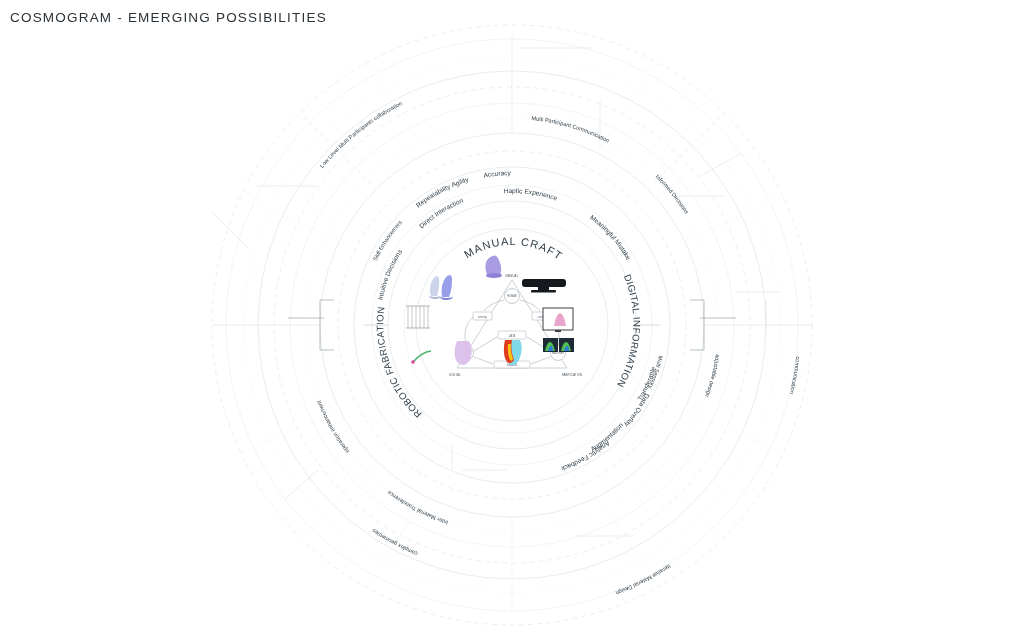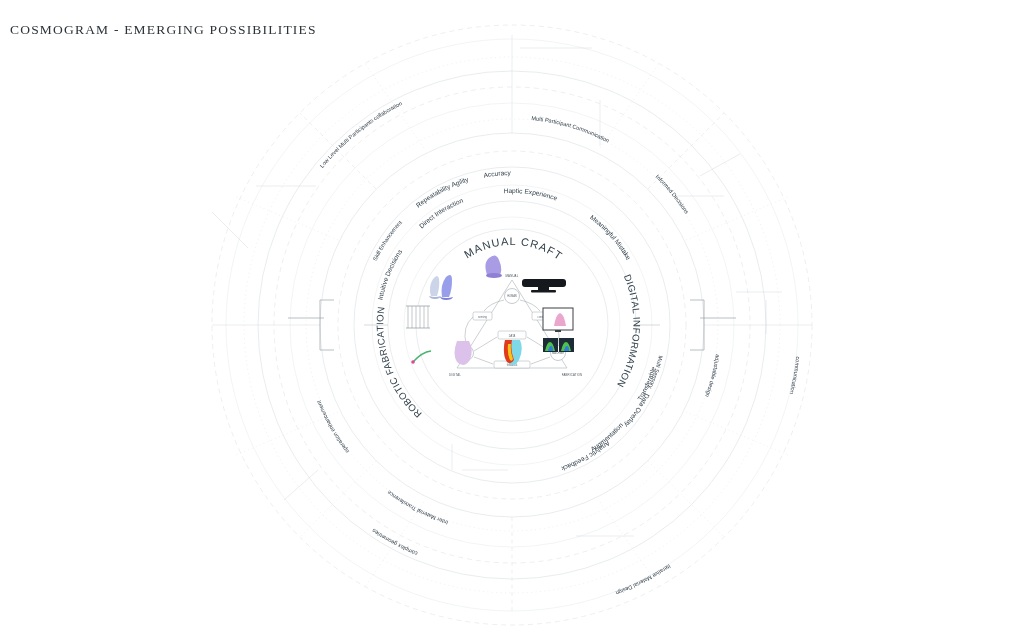--- a/index.html
+++ b/index.html
@@ -8,8 +8,8 @@
     font-family:"Liberation Sans", sans-serif;position:relative;
   }
   #page-title{
-    position:absolute;left:10px;top:22px;
-    font-family:Liberation Serif, serif;
+    position:absolute;left:10px;top:10px;
+    font-family:Liberation Sans, sans-serif;
     font-size:13.5px;letter-spacing:1.2px;color:#2c3338;white-space:nowrap;text-align:center;
   }
   #stage{position:absolute;left:0;top:0;width:1024px;height:640px;}

